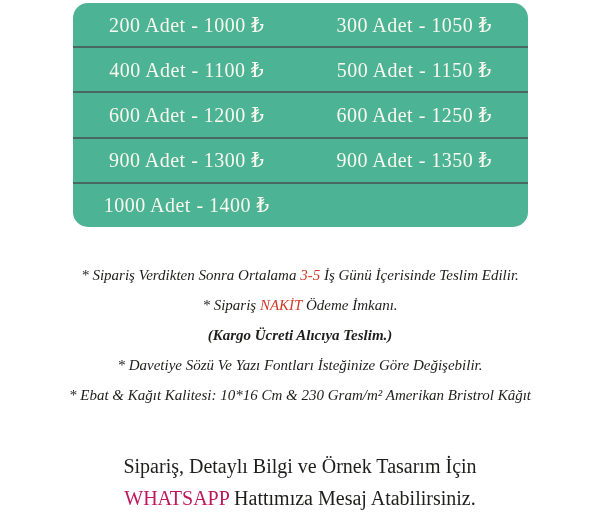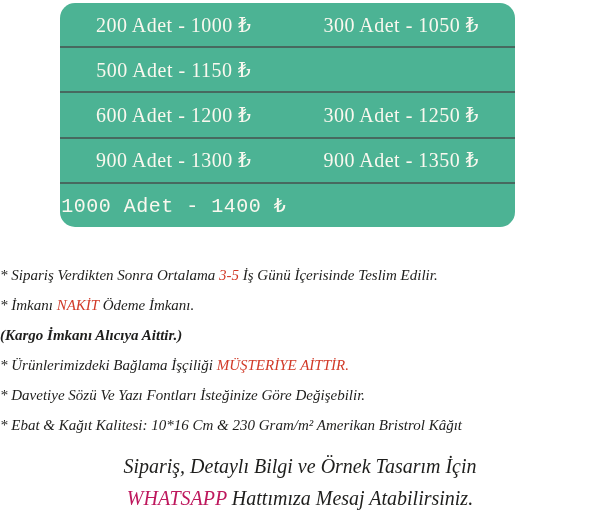--- a/index.html
+++ b/index.html
@@ -16,7 +16,7 @@
   
   .price-table {
     position: absolute;
-    left: 60px;
+    left: 73px;
     top: 3px;
     width: 455px;
     height: 224px;

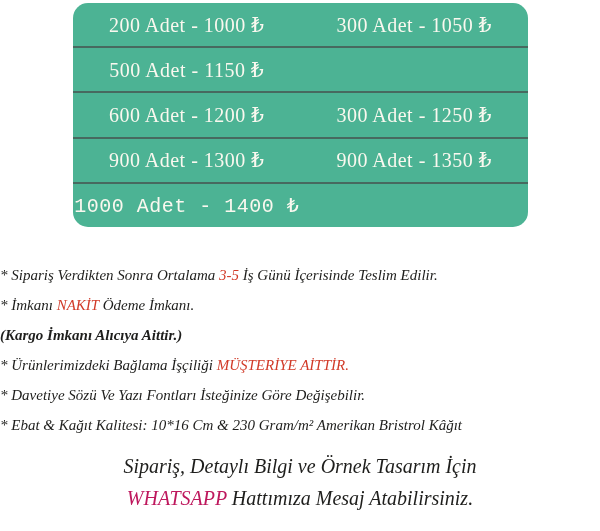--- a/index.html
+++ b/index.html
@@ -79,6 +79,7 @@
       <div class="price-cell">300 Adet - 1050 ₺</div>
     </div>
     <div class="price-row">
+      <div class="price-cell">400 Adet - 1100 ₺</div>
       <div class="price-cell">500 Adet - 1150 ₺</div>
     </div>
     <div class="price-row">

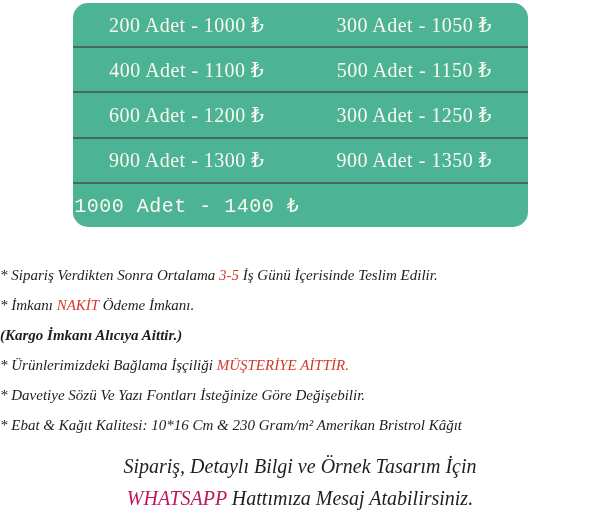--- a/index.html
+++ b/index.html
@@ -84,7 +84,7 @@
     </div>
     <div class="price-row">
       <div class="price-cell">600 Adet - 1200 ₺</div>
-      <div class="price-cell">300 Adet - 1250 ₺</div>
+      <div class="price-cell">600 Adet - 1250 ₺</div>
     </div>
     <div class="price-row">
       <div class="price-cell">900 Adet - 1300 ₺</div>

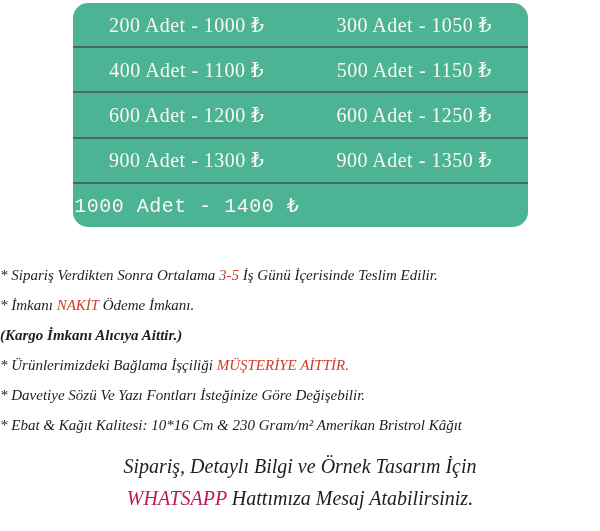--- a/index.html
+++ b/index.html
@@ -32,7 +32,7 @@
     align-items: center;
     border-bottom: 2px solid #47695f;
   }
-  .price-row:last-child { border-bottom: none; font-family: Liberation Mono, monospace; }
+  .price-row:last-child { border-bottom: none; }
   .price-cell {
     width: 50%;
     text-align: center;

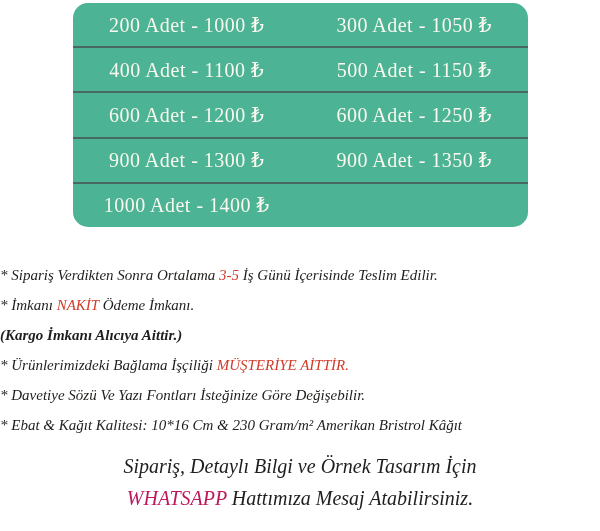--- a/index.html
+++ b/index.html
@@ -48,6 +48,7 @@
     top: 260px;
     left: 0;
     width: 600px;
+    text-align: center;
     font-style: italic;
     font-size: 15px;
   }

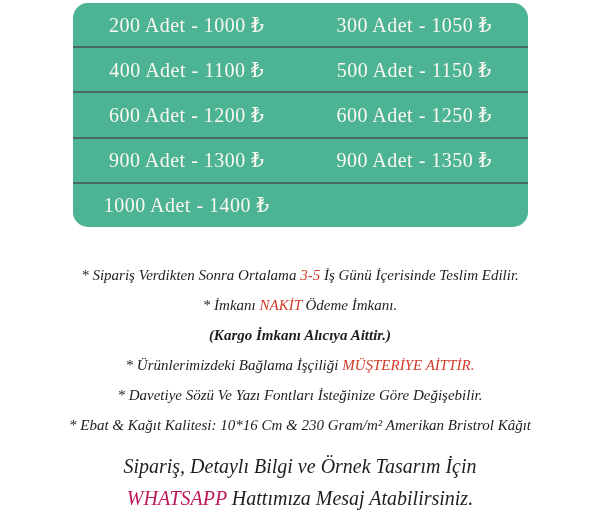--- a/index.html
+++ b/index.html
@@ -101,7 +101,7 @@
       <span>* Sipariş Verdikten Sonra Ortalama </span><span class="red">3-5</span><span> İş Günü İçerisinde Teslim Edilir.</span>
     </div>
     <div class="note">
-      <span>* İmkanı </span><span class="red">NAKİT</span><span> Ödeme İmkanı.</span>
+      <span>* Sipariş </span><span class="red">NAKİT</span><span> Ödeme İmkanı.</span>
     </div>
     <div class="note semibold">
       <span>(Kargo İmkanı Alıcıya Aittir.)</span>

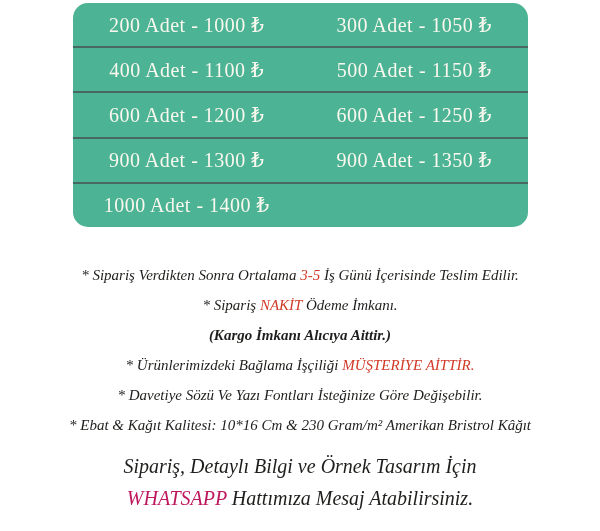--- a/index.html
+++ b/index.html
@@ -104,7 +104,7 @@
       <span>* Sipariş </span><span class="red">NAKİT</span><span> Ödeme İmkanı.</span>
     </div>
     <div class="note semibold">
-      <span>(Kargo İmkanı Alıcıya Aittir.)</span>
+      <span>(Kargo Ücreti Alıcıya Teslim.)</span>
     </div>
     <div class="note">
       <span>* Ürünlerimizdeki Bağlama İşçiliği </span><span class="red">MÜŞTERİYE AİTTİR.</span><span></span>

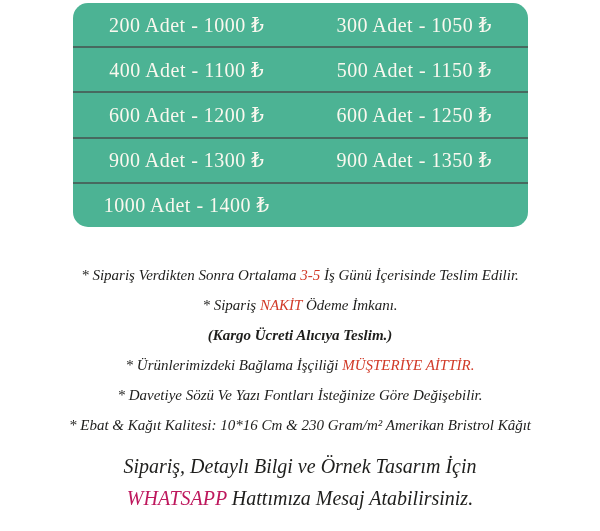--- a/index.html
+++ b/index.html
@@ -107,9 +107,6 @@
       <span>(Kargo Ücreti Alıcıya Teslim.)</span>
     </div>
     <div class="note">
-      <span>* Ürünlerimizdeki Bağlama İşçiliği </span><span class="red">MÜŞTERİYE AİTTİR.</span><span></span>
-    </div>
-    <div class="note">
       <span>* Davetiye Sözü Ve Yazı Fontları İsteğinize Göre Değişebilir.</span>
     </div>
     <div class="note">

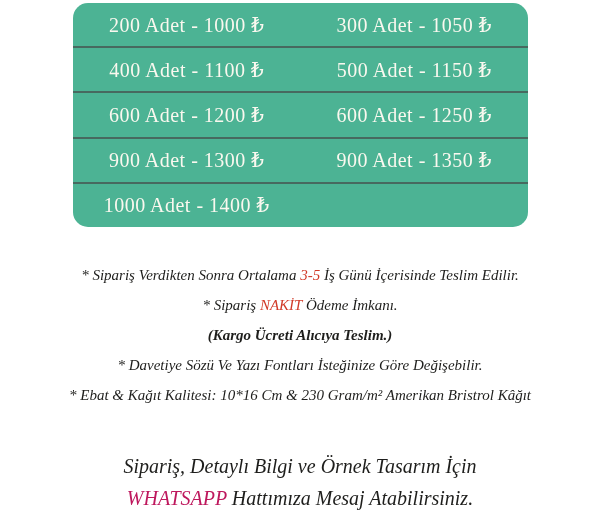--- a/index.html
+++ b/index.html
@@ -63,7 +63,6 @@
     left: 0;
     width: 600px;
     text-align: center;
-    font-style: italic;
     font-size: 20px;
   }
   .footer-line { line-height: 32px; height: 32px; white-space: nowrap; }

